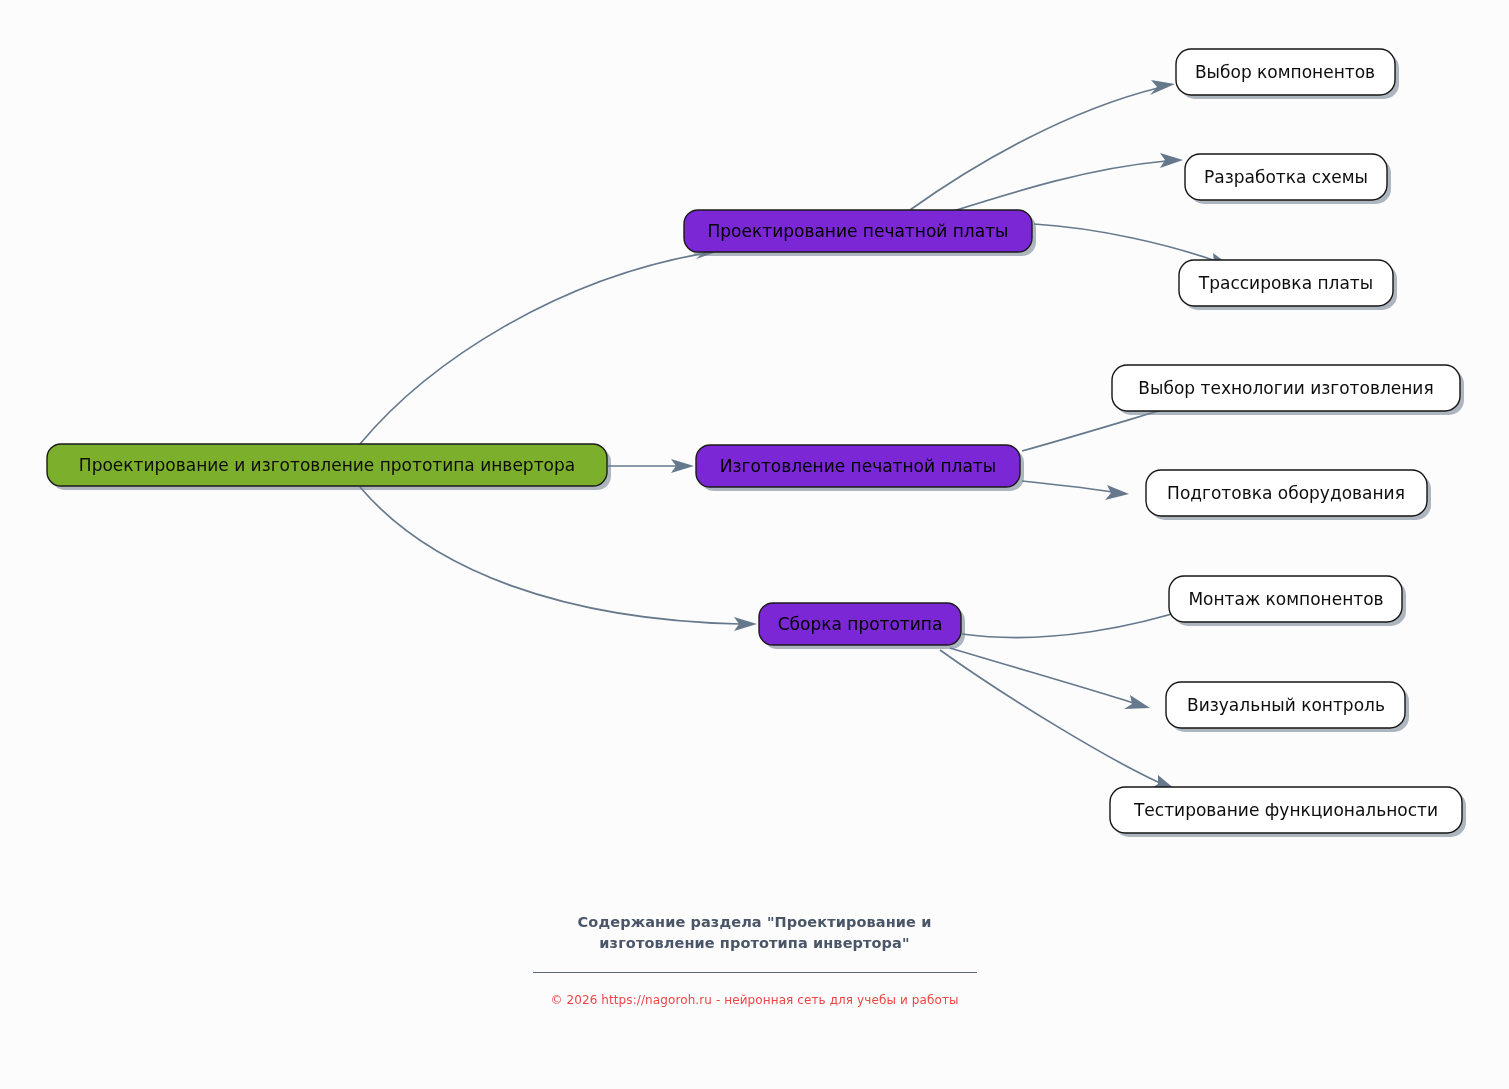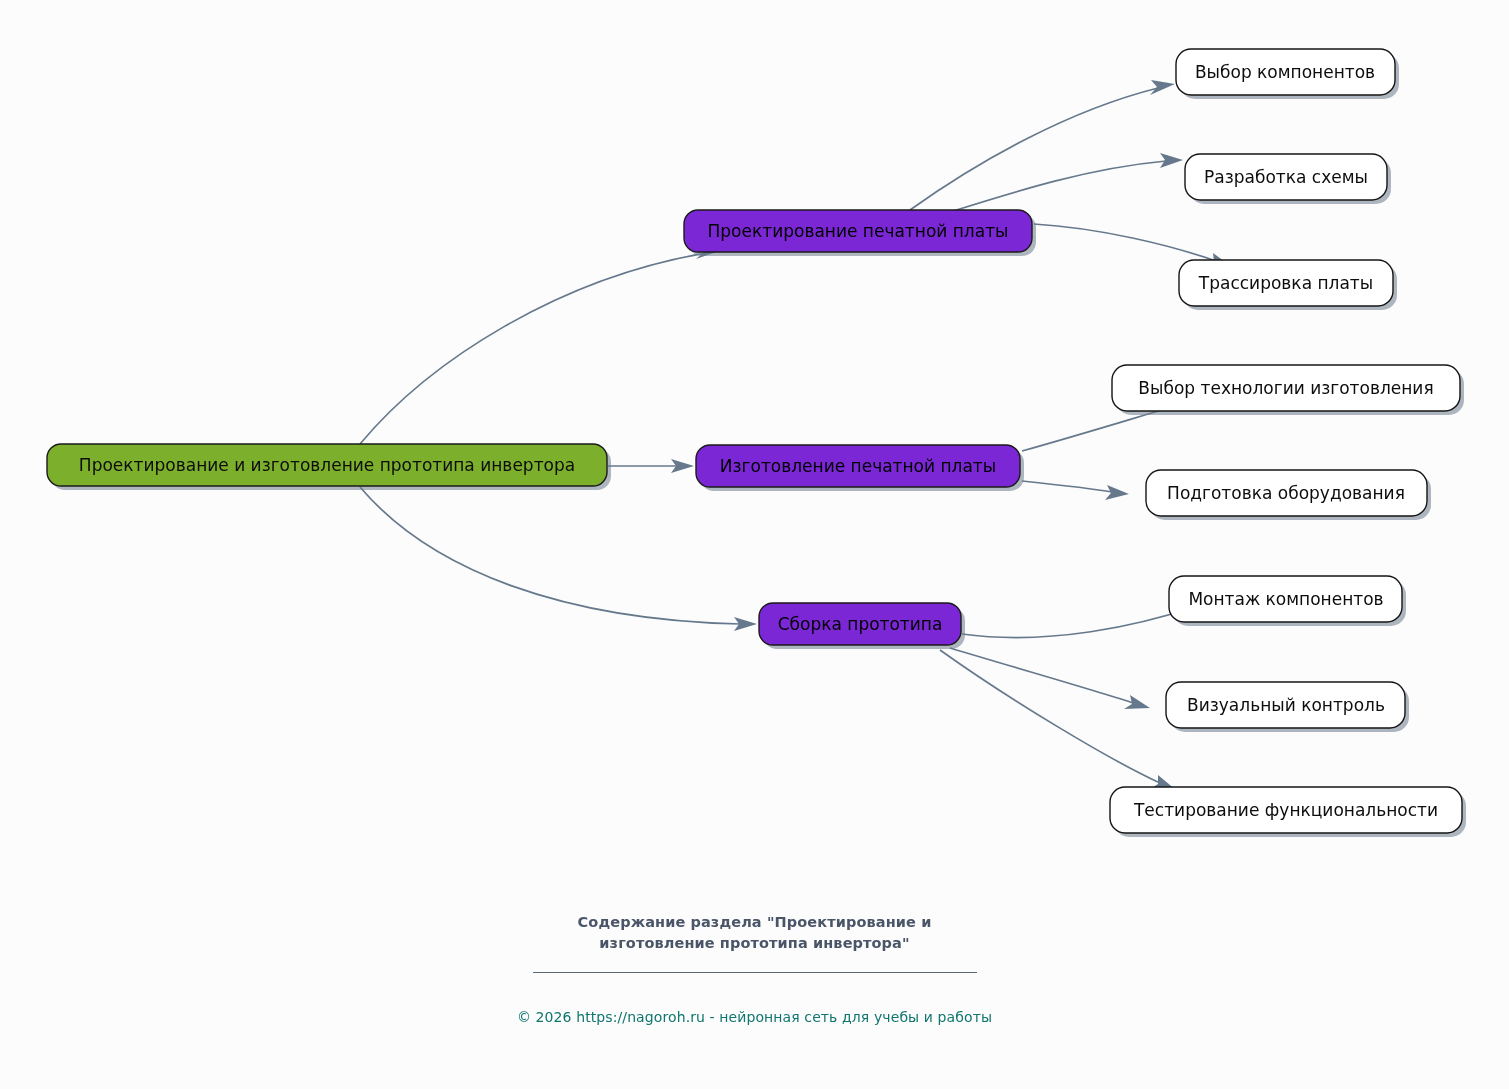--- a/index.html
+++ b/index.html
@@ -86,9 +86,9 @@
   }
   .footer-line {
     font-family: "DejaVu Sans", "Liberation Sans", sans-serif;
-    font-size: 14px;
-    color: #0f766e;
-    margin-top: 36px;
+    font-size: 12px;
+    color: #ef4444;
+    margin-top: 20px;
     letter-spacing: 0.1px;
   }
 </style>

